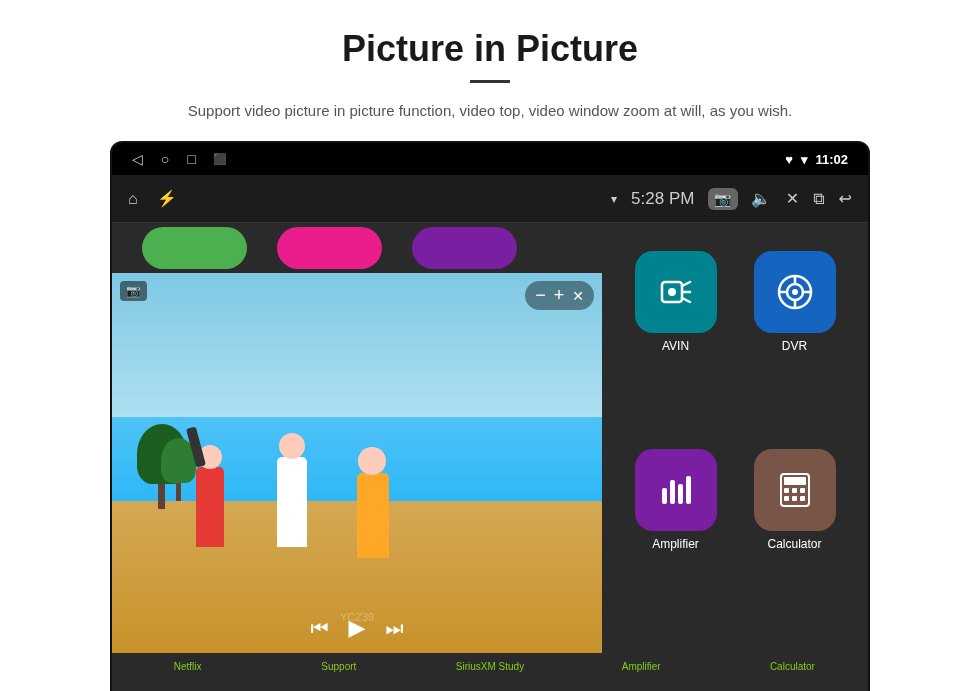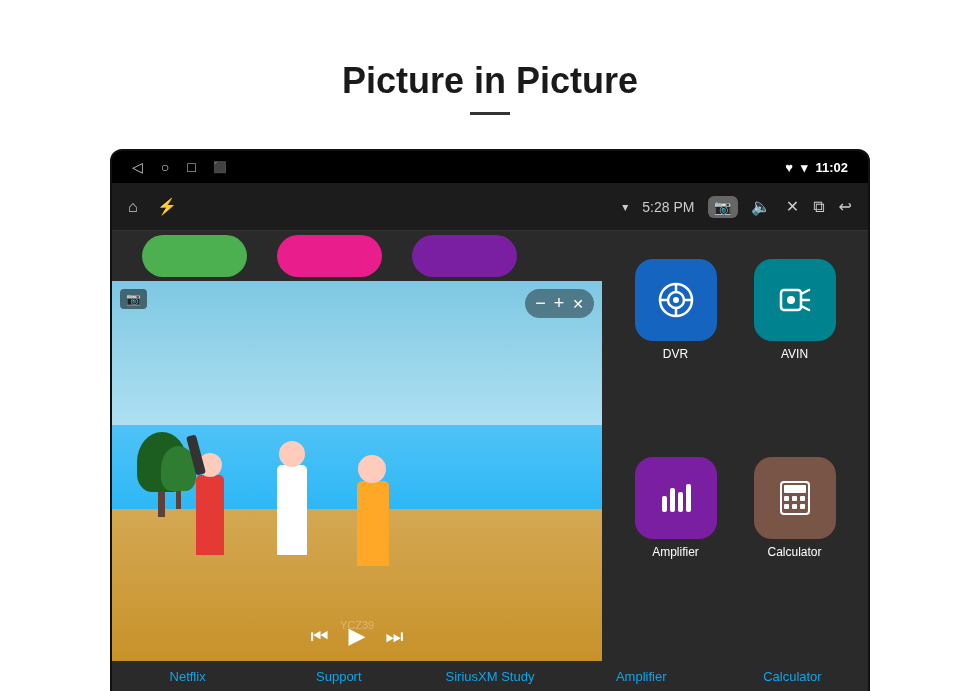--- a/index.html
+++ b/index.html
@@ -21,7 +21,6 @@
       font-weight: 800;
       color: #1a1a1a;
       margin-bottom: 10px;
-      margin-top: 32px;
     }
     .header-divider {
       width: 40px;

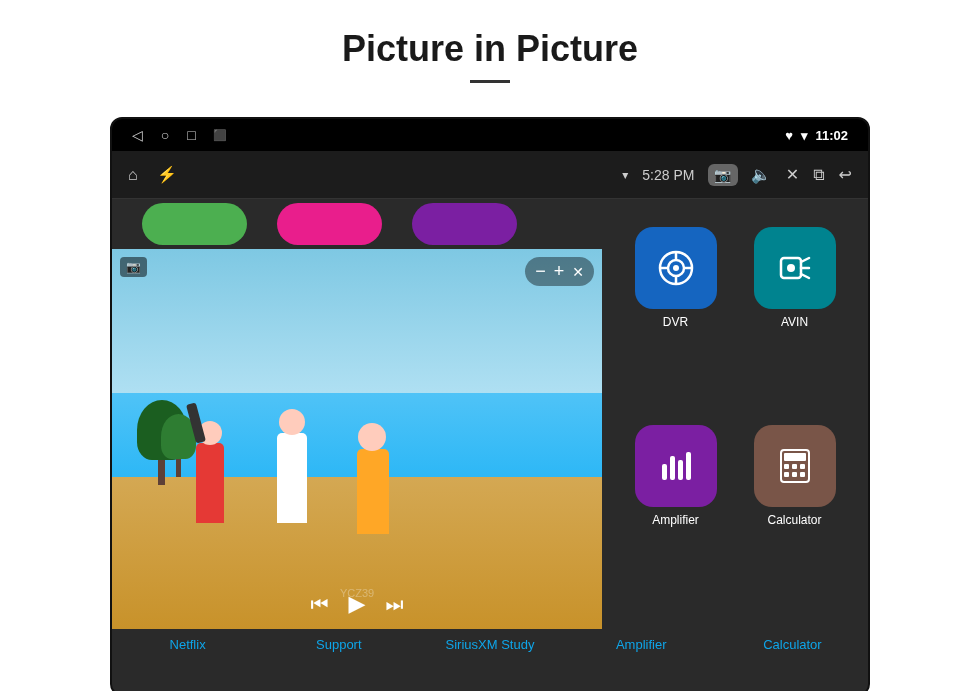--- a/index.html
+++ b/index.html
@@ -321,6 +321,7 @@
 <div class="header">
   <h1>Picture in Picture</h1>
   <div class="header-divider"></div>
+  <p>Support video picture in picture function, video top, video window zoom at will, as you wish.</p>
 </div>
 
 <div class="device-frame">

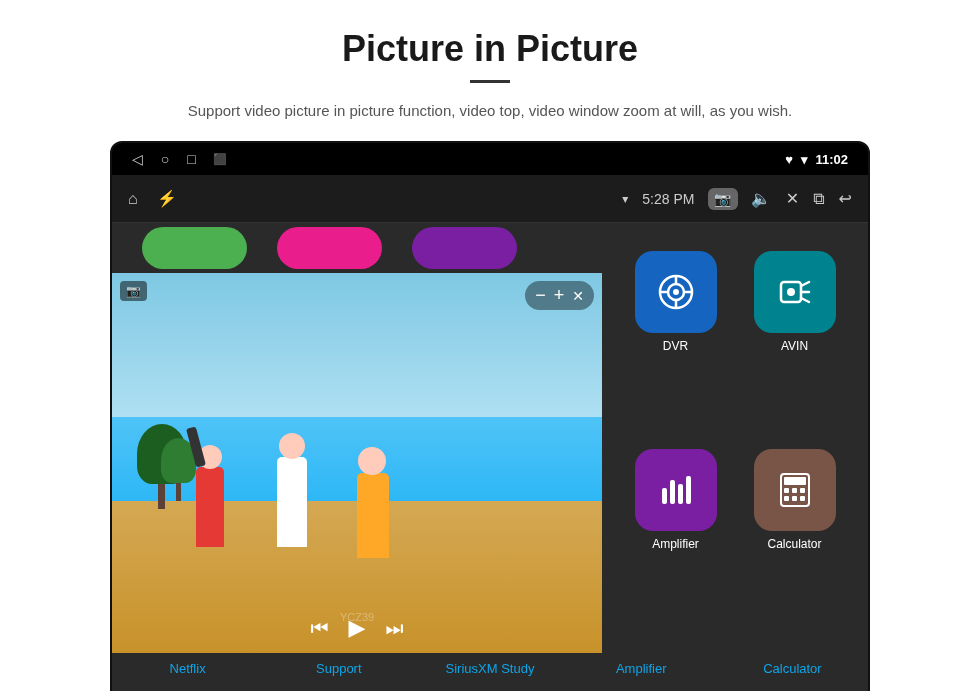--- a/index.html
+++ b/index.html
@@ -101,7 +101,7 @@
     }
     .time-display {
       color: #ccc;
-      font-size: 14px;
+      font-size: 17px;
     }
     .camera-icon-active {
       background: #666;

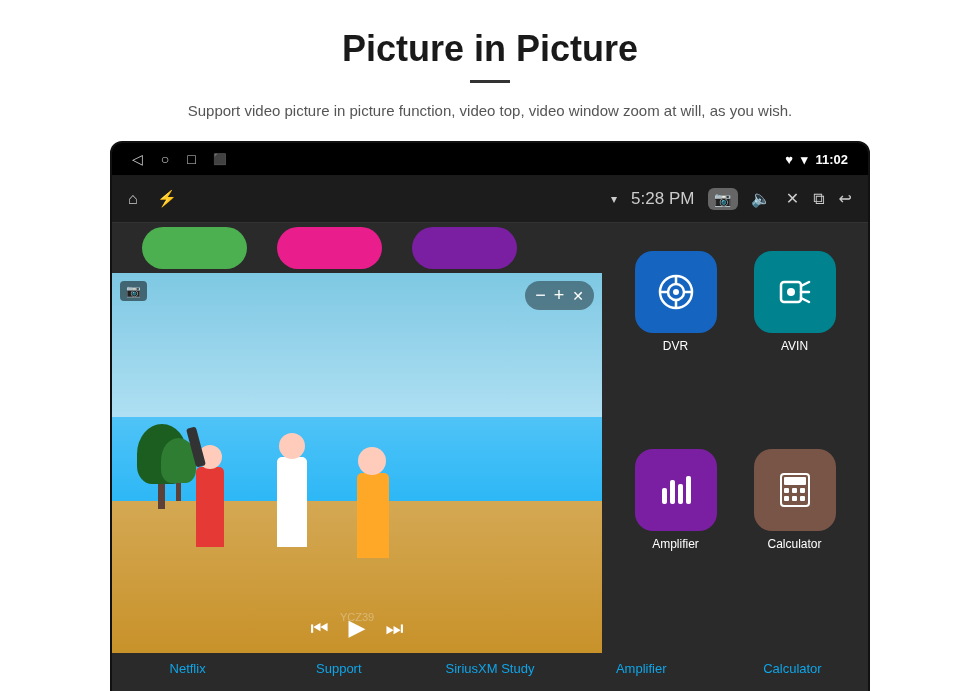--- a/index.html
+++ b/index.html
@@ -420,6 +420,19 @@
       <div class="app-icons-grid">
 
         <div class="app-item">
+          <div class="app-icon-box teal">
+            <svg width="44" height="44" viewBox="0 0 44 44">
+              <rect x="8" y="12" width="20" height="20" rx="3" fill="none" stroke="white" stroke-width="2.5"></rect>
+              <circle cx="18" cy="22" r="4" fill="white"></circle>
+              <line x1="28" y1="16" x2="36" y2="12" stroke="white" stroke-width="2.5" stroke-linecap="round"></line>
+              <line x1="28" y1="22" x2="36" y2="22" stroke="white" stroke-width="2.5" stroke-linecap="round"></line>
+              <line x1="28" y1="28" x2="36" y2="32" stroke="white" stroke-width="2.5" stroke-linecap="round"></line>
+            </svg>
+          </div>
+          <span class="app-label">AVIN</span>
+        </div>
+
+        <div class="app-item">
           <div class="app-icon-box blue">
             <svg width="44" height="44" viewBox="0 0 44 44">
               <circle cx="22" cy="22" r="16" fill="none" stroke="white" stroke-width="2.5"></circle>
@@ -435,19 +448,6 @@
         </div>
 
         <div class="app-item">
-          <div class="app-icon-box teal">
-            <svg width="44" height="44" viewBox="0 0 44 44">
-              <rect x="8" y="12" width="20" height="20" rx="3" fill="none" stroke="white" stroke-width="2.5"></rect>
-              <circle cx="18" cy="22" r="4" fill="white"></circle>
-              <line x1="28" y1="16" x2="36" y2="12" stroke="white" stroke-width="2.5" stroke-linecap="round"></line>
-              <line x1="28" y1="22" x2="36" y2="22" stroke="white" stroke-width="2.5" stroke-linecap="round"></line>
-              <line x1="28" y1="28" x2="36" y2="32" stroke="white" stroke-width="2.5" stroke-linecap="round"></line>
-            </svg>
-          </div>
-          <span class="app-label">AVIN</span>
-        </div>
-
-        <div class="app-item">
           <div class="app-icon-box purple">
             <svg width="44" height="44" viewBox="0 0 44 44">
 

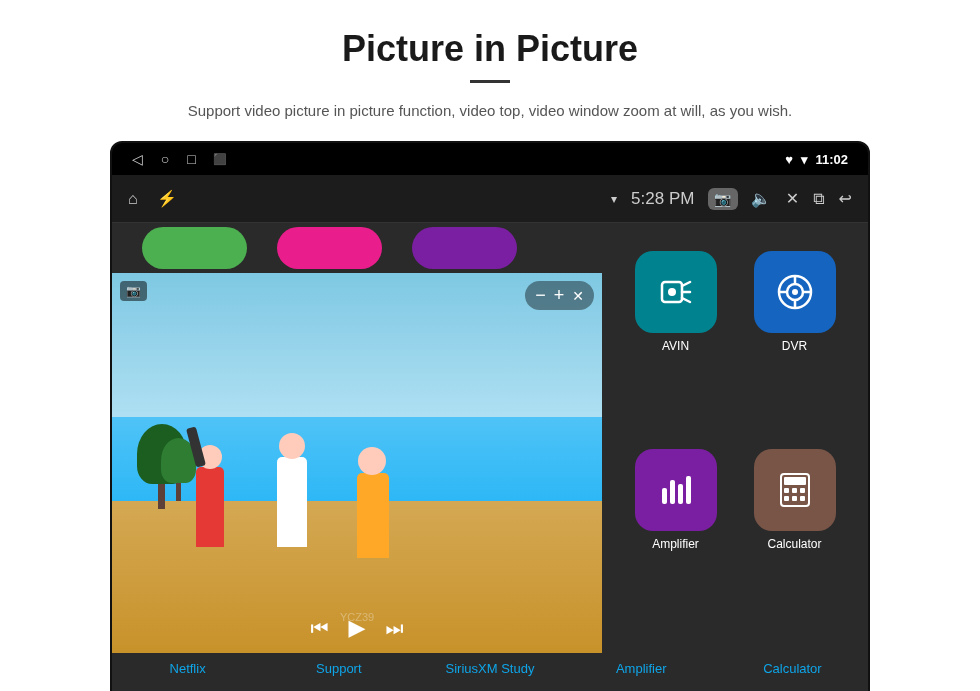--- a/index.html
+++ b/index.html
@@ -299,8 +299,8 @@
     }
 
     .bottom-app-label {
-      color: #0ea5e9;
-      font-size: 13px;
+      color: #84cc16;
+      font-size: 10px;
       text-align: left;
     }
 

